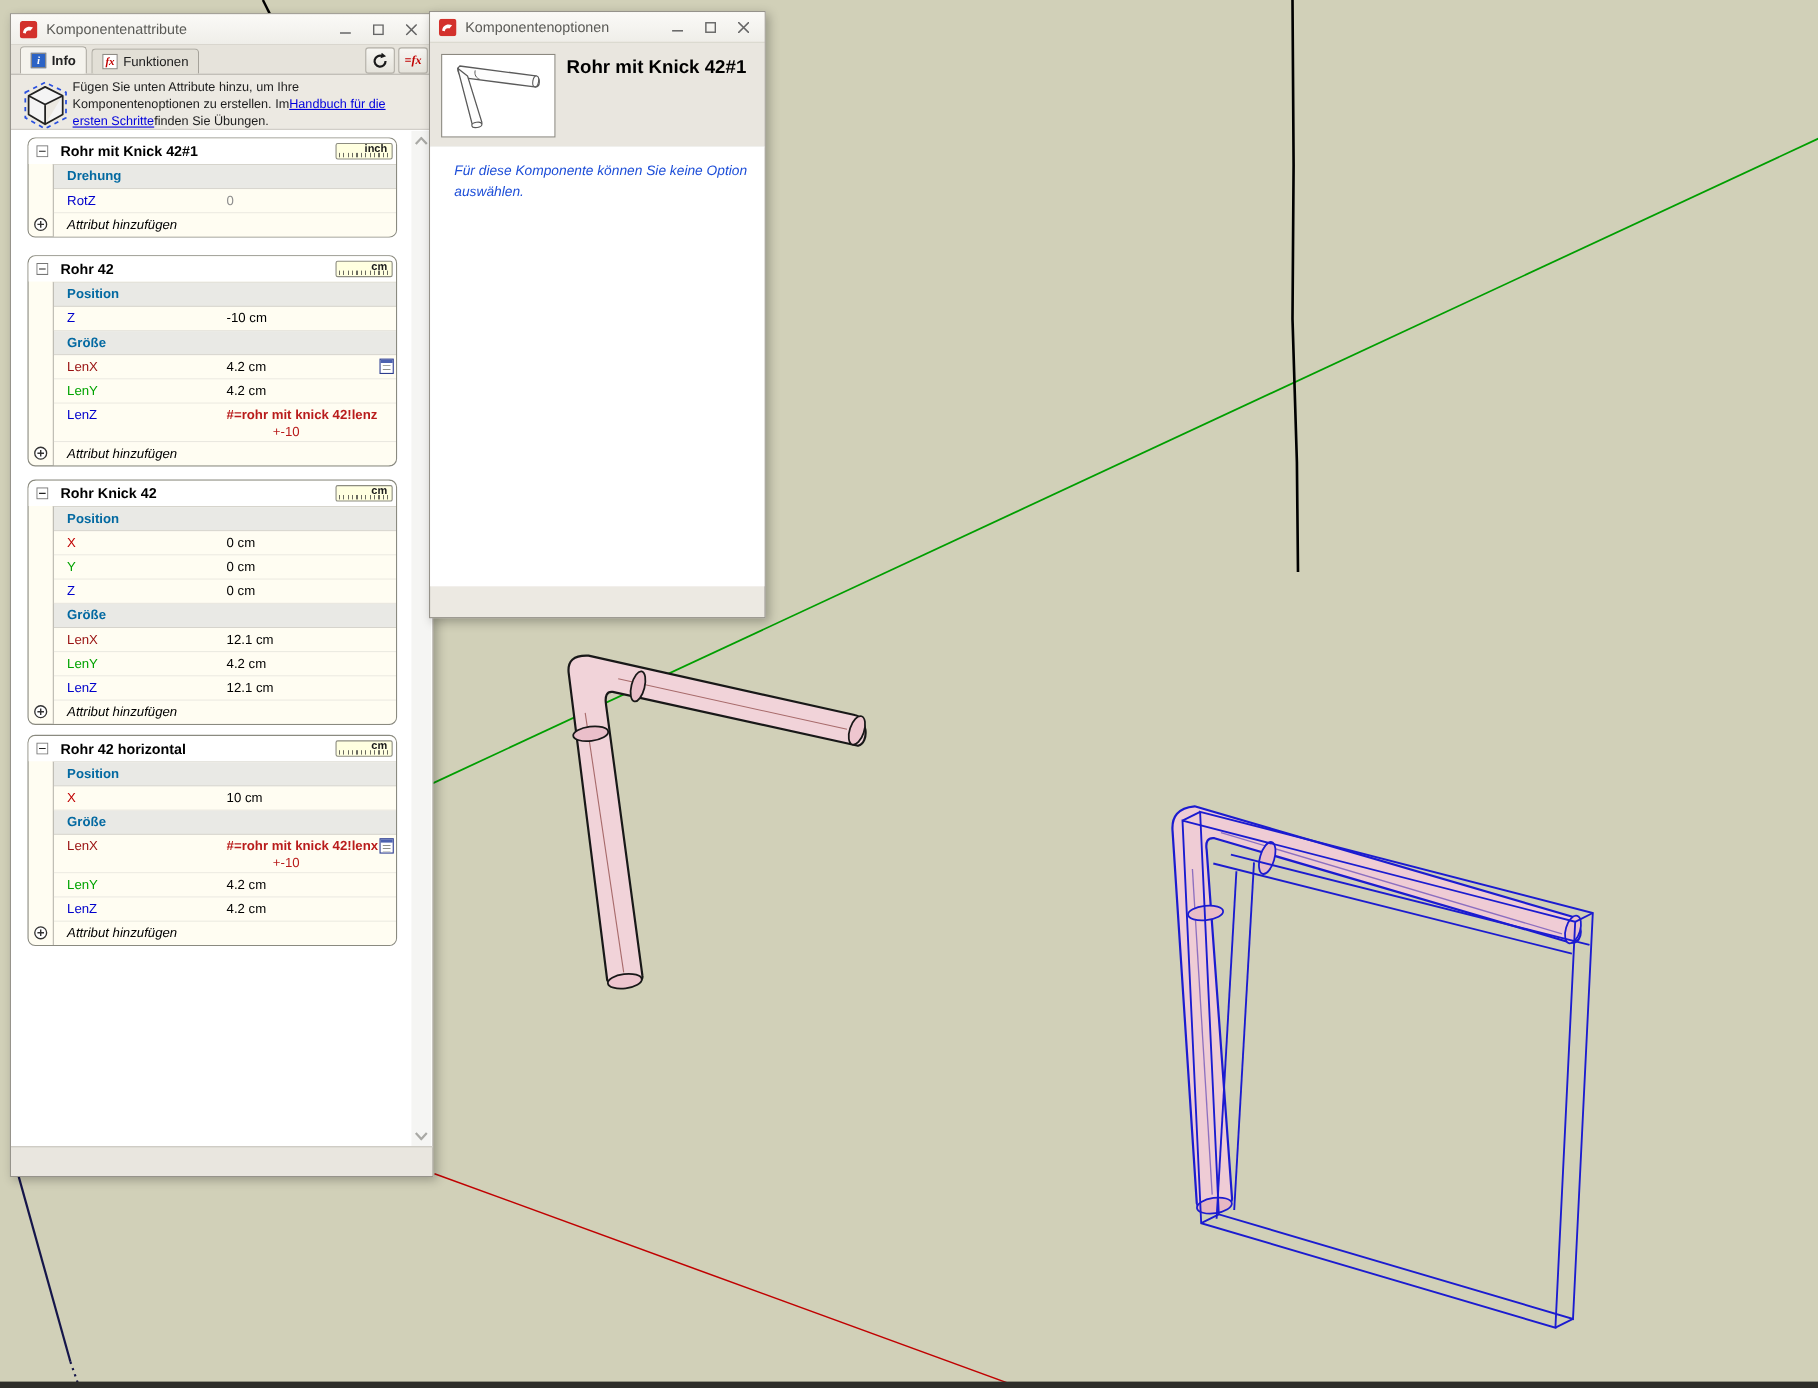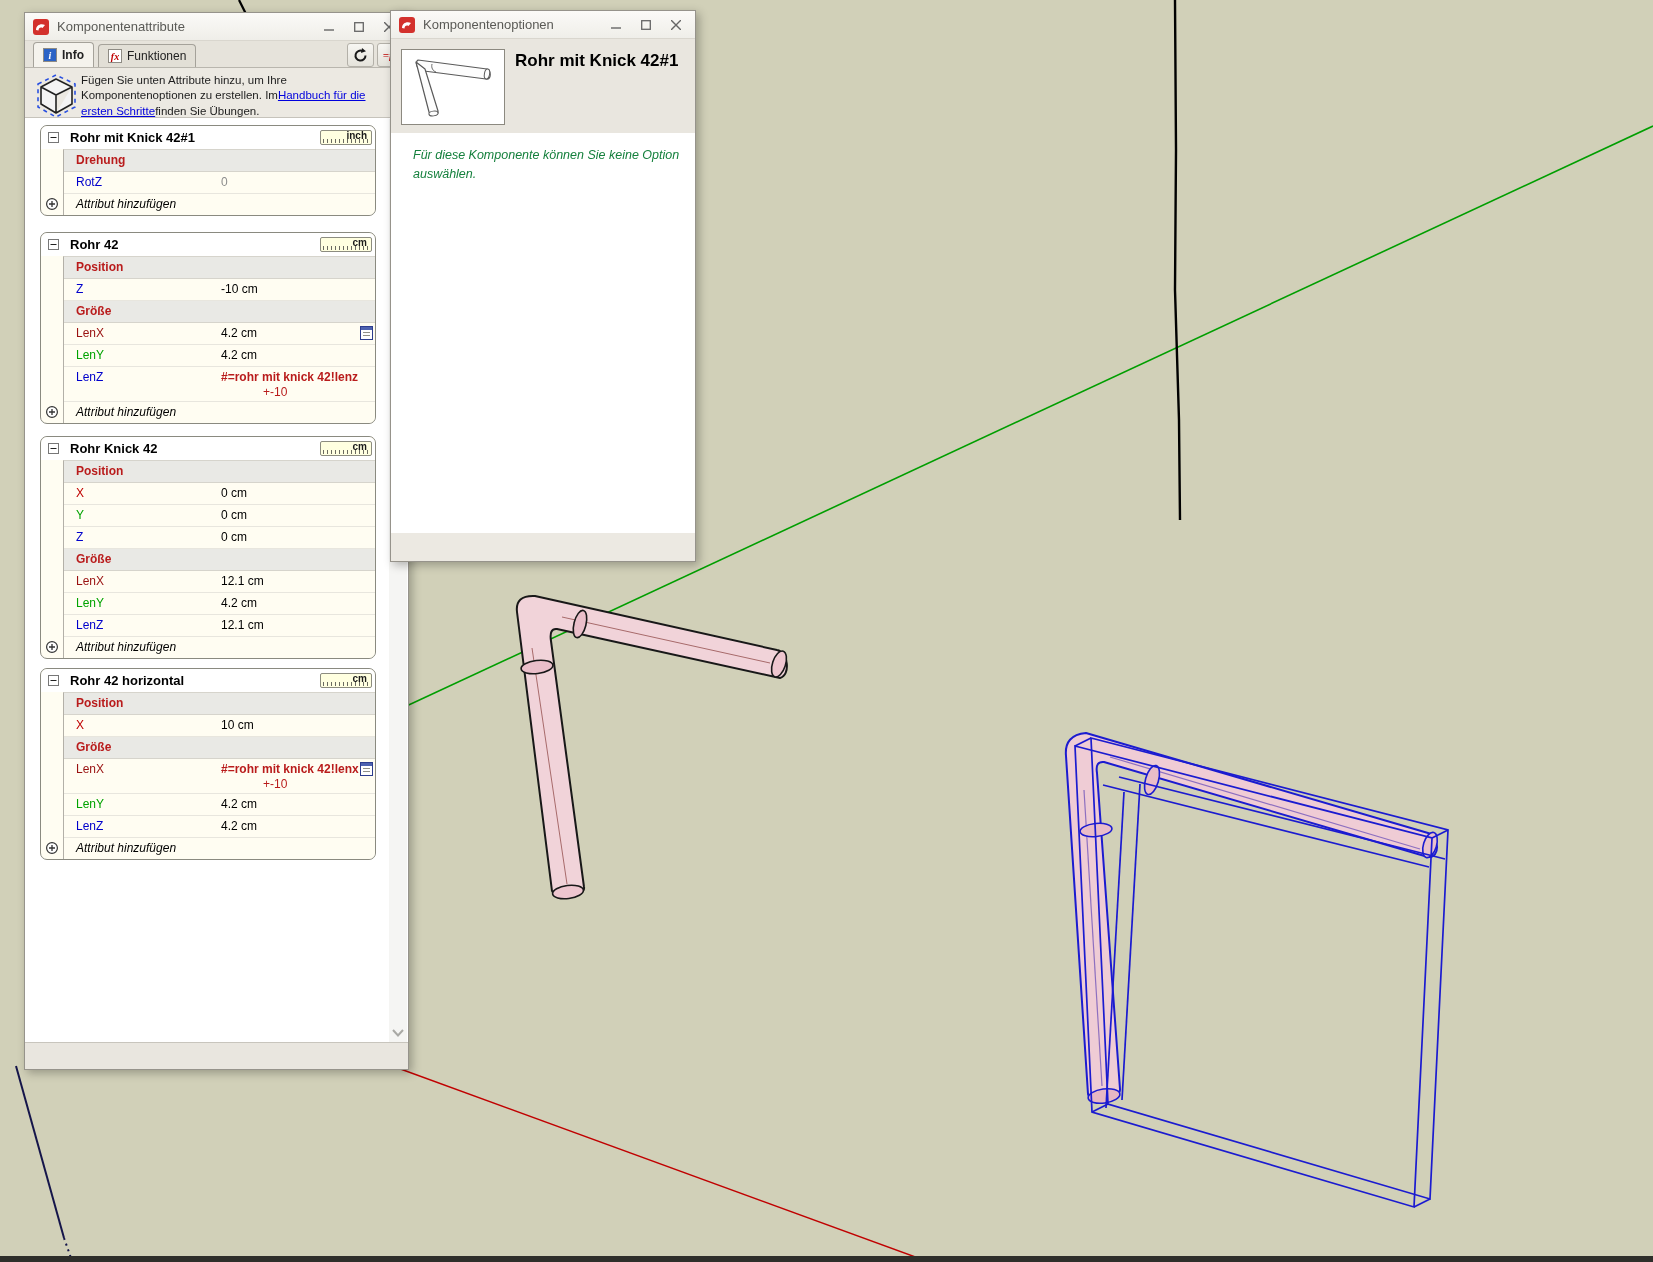--- a/index.html
+++ b/index.html
@@ -124,7 +124,7 @@
   </g>
 </svg>
 
-<div class="win" style="left:24px;top:12px;width:383px;height:1056px;z-index:10;">
+<div class="win" style="left:9px;top:12px;width:383px;height:1056px;z-index:10;">
   <div class="titlebar">
     <svg width="16" height="16">
       <rect x="0" y="0" width="16" height="16" rx="3" fill="#d3312c"></rect>

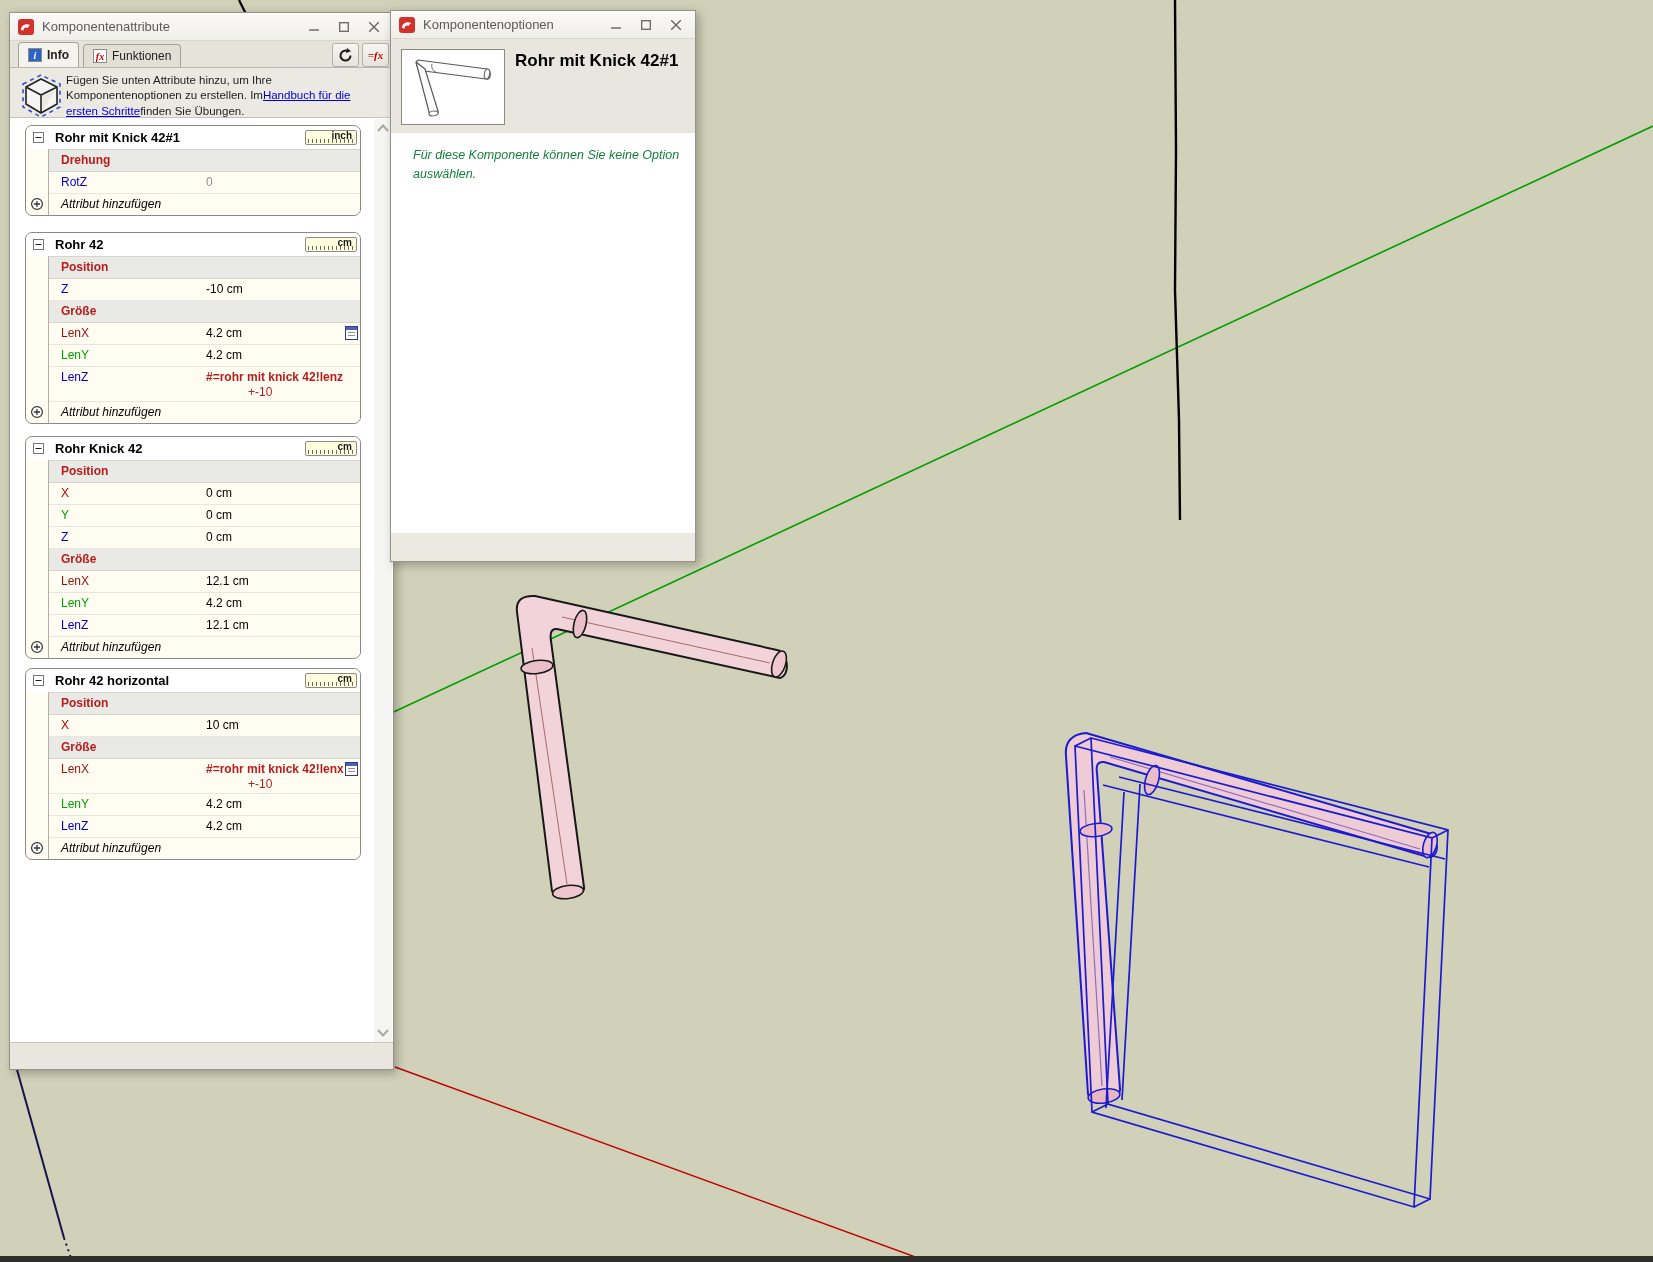--- a/index.html
+++ b/index.html
@@ -51,7 +51,7 @@
     background:repeating-linear-gradient(90deg,#6a6a60 0 1px,transparent 1px 4px);}
   .ptable{margin-left:22px;border-left:1px solid #b3b0a8;border-top:1px solid #d6d4cc;}
   .phead{height:21px;line-height:21px;background:#e9e9e5;font-weight:bold;font-size:12px;padding-left:12px;
-    border-bottom:1px solid #d6d4cc;color:#b91c1c;}
+    border-bottom:1px solid #d6d4cc;color:#0369a1;}
   .prow{display:flex;min-height:21px;border-bottom:1px solid #e8e6de;background:#fffdf2;font-size:12px;}
   .plabel{width:150px;padding-left:12px;line-height:21px;box-sizing:border-box;}
   .pvalue{flex:1;padding-left:7px;line-height:21px;color:#000;position:relative;}

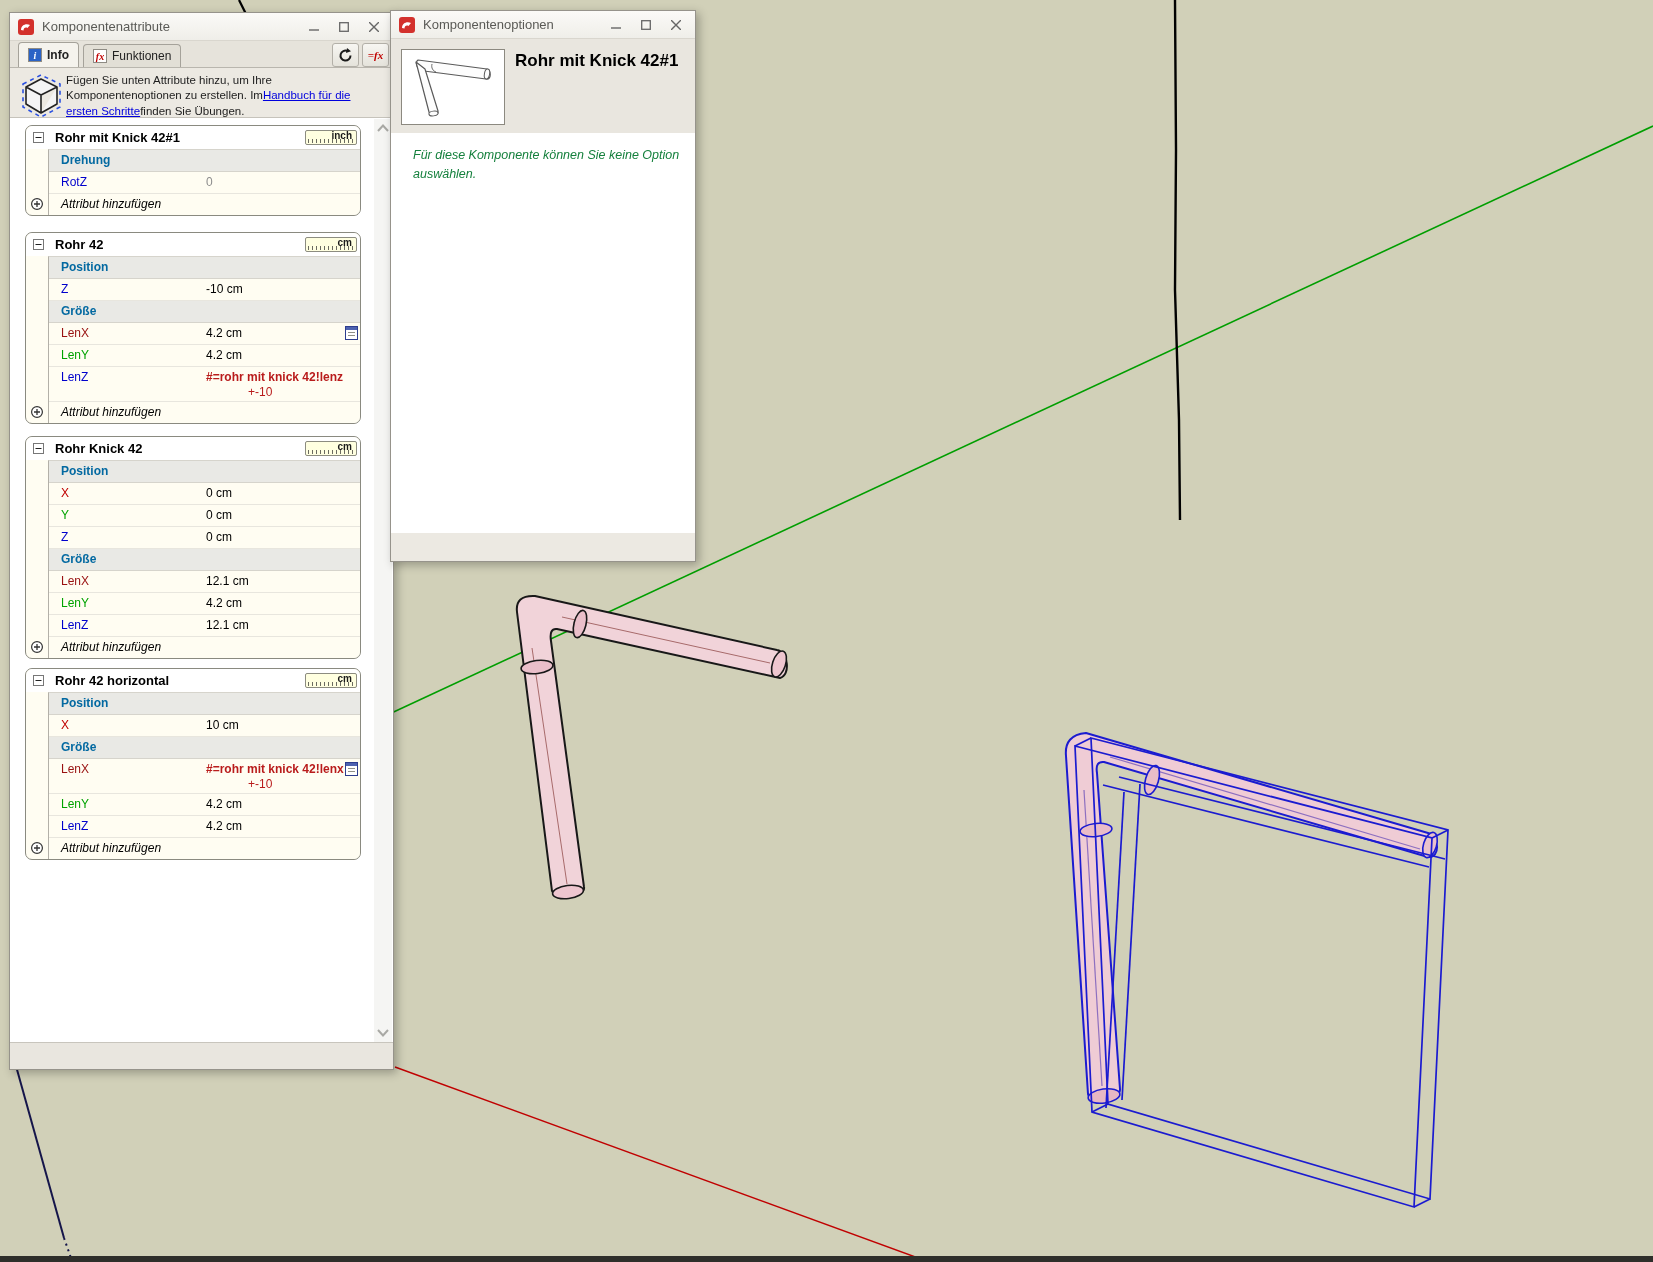--- a/index.html
+++ b/index.html
@@ -71,7 +71,7 @@
   .thumb{position:absolute;left:10px;top:10px;width:104px;height:76px;background:#fff;border:1px solid #8c8980;box-sizing:border-box;}
   .opt-title{position:absolute;left:124px;top:12px;width:168px;font-size:17px;font-weight:bold;color:#000;line-height:1.12;}
   .opt-body{position:absolute;left:0;top:122px;right:0;bottom:28px;background:#fff;}
-  .opt-msg{position:absolute;left:22px;top:13px;width:278px;font-size:12.5px;font-style:italic;color:#15803d;line-height:1.55;}
+  .opt-msg{position:absolute;left:22px;top:13px;width:278px;font-size:12.5px;font-style:italic;color:#1d4ed8;line-height:1.55;}
   .opt-footer{position:absolute;left:0;bottom:0;right:0;height:28px;background:#e9e6df;border-top:1px solid #c8c5bd;}
   .apply-btn{position:absolute;left:126px;top:4px;width:89px;height:21px;border:1px solid #a9a69e;
     background:linear-gradient(#f6f5f1,#dcd9d1);box-shadow:1px 1px 0 #bbb8b0;

